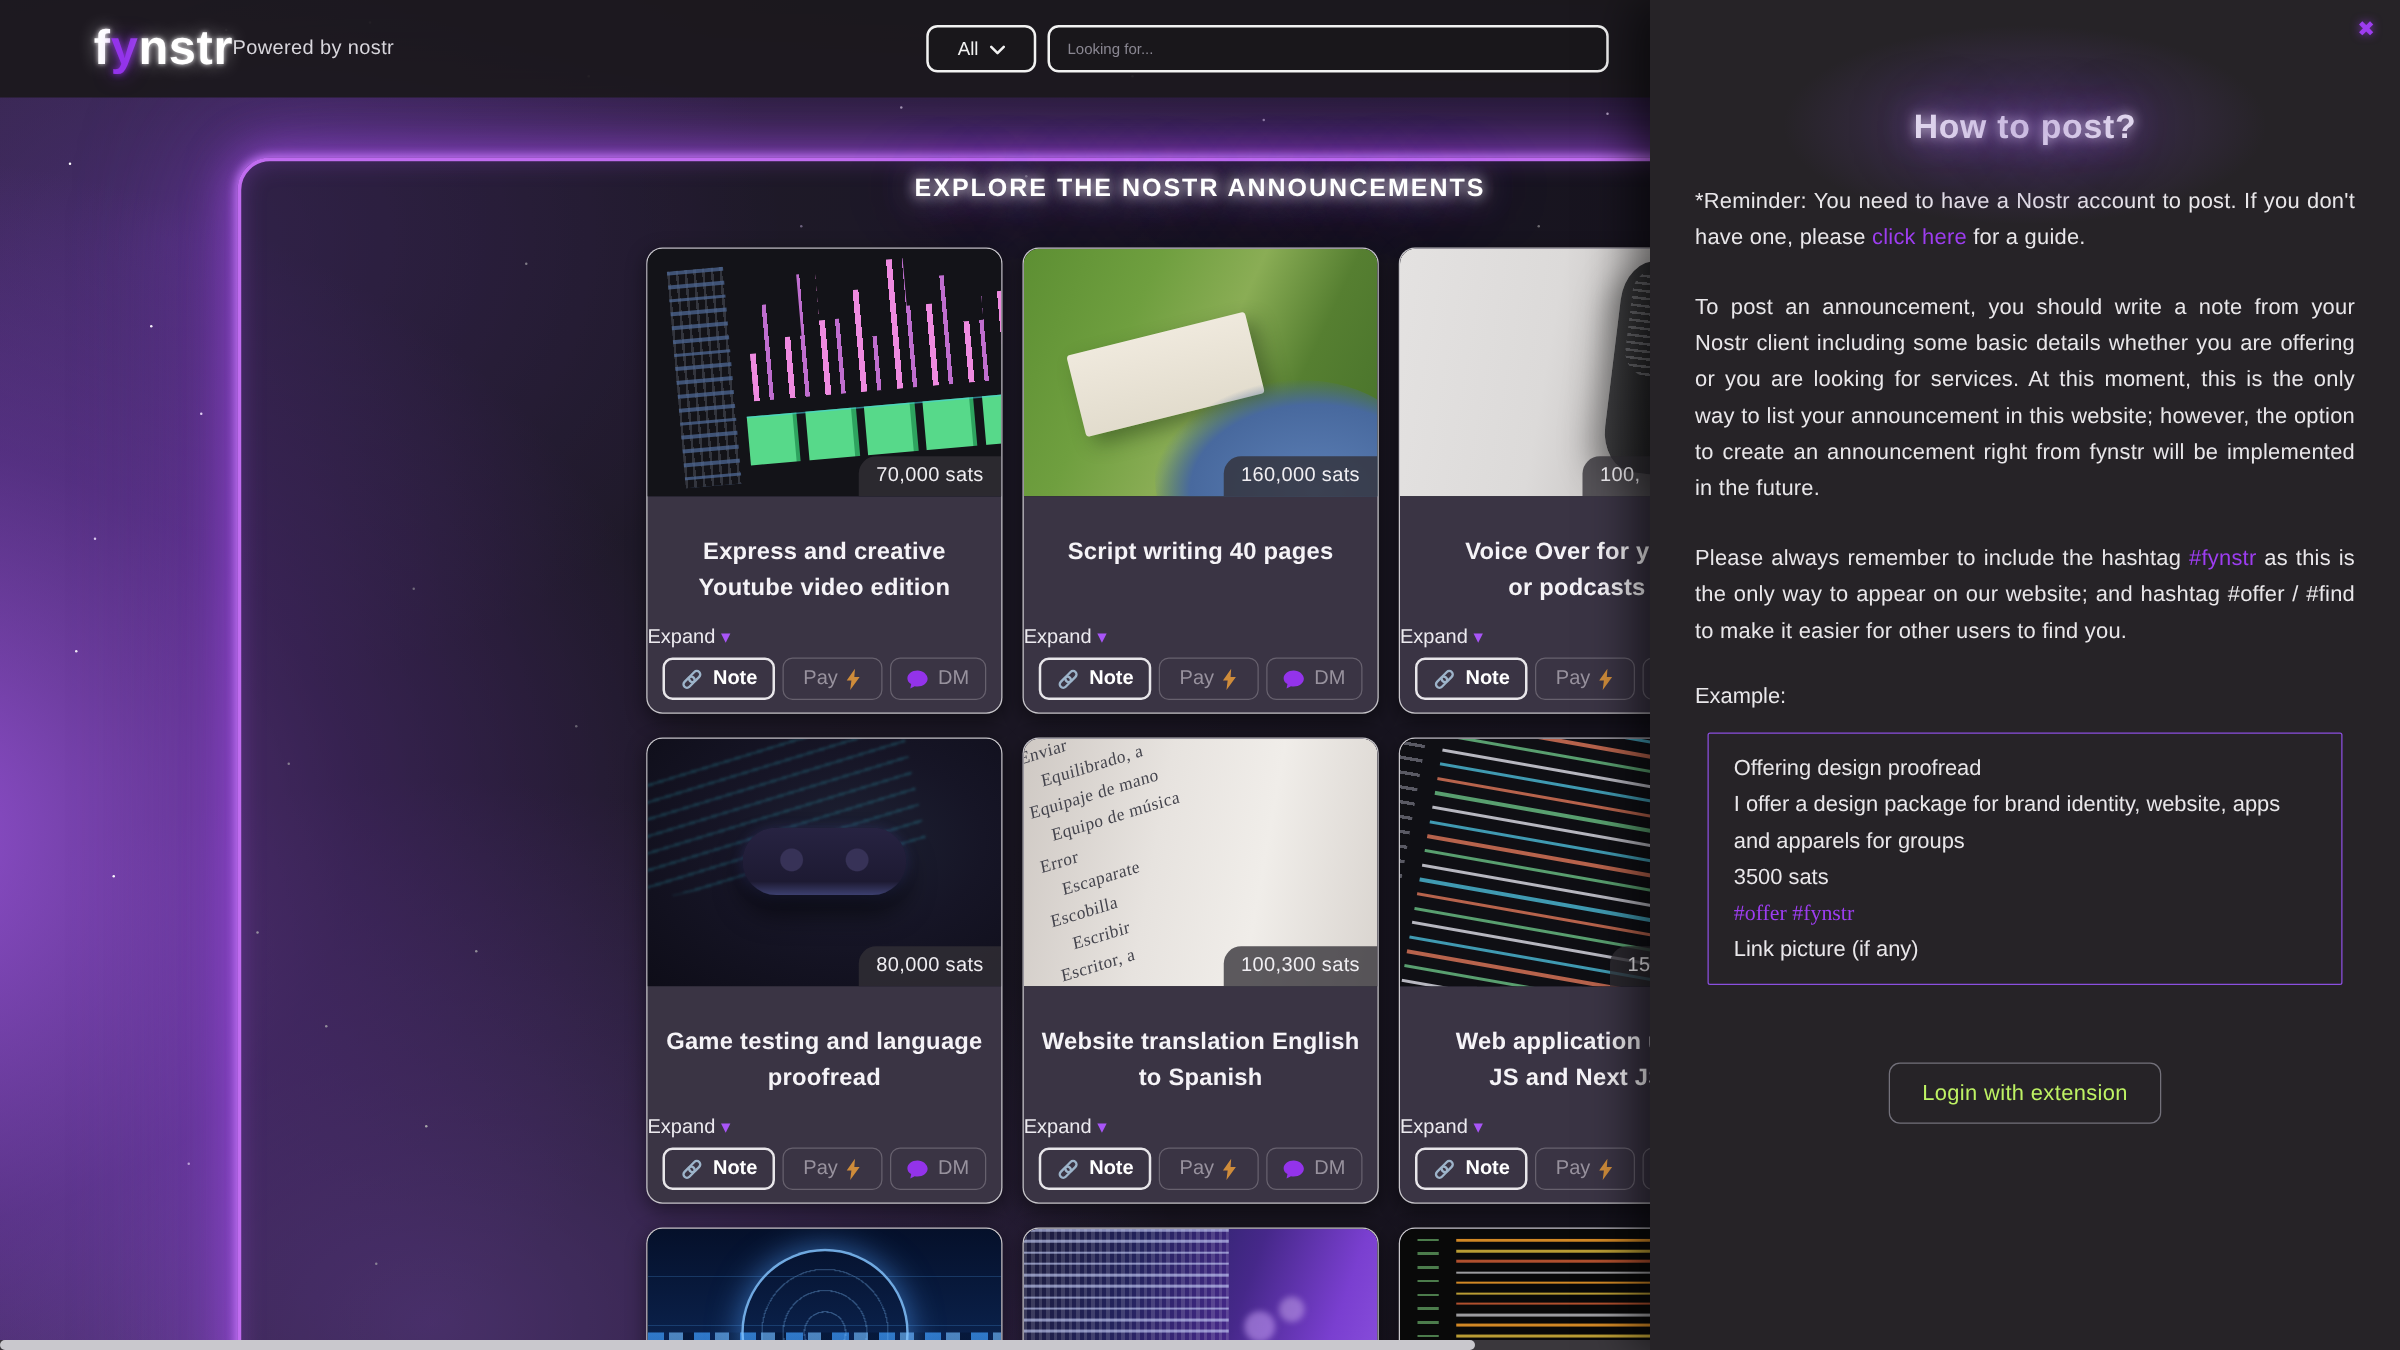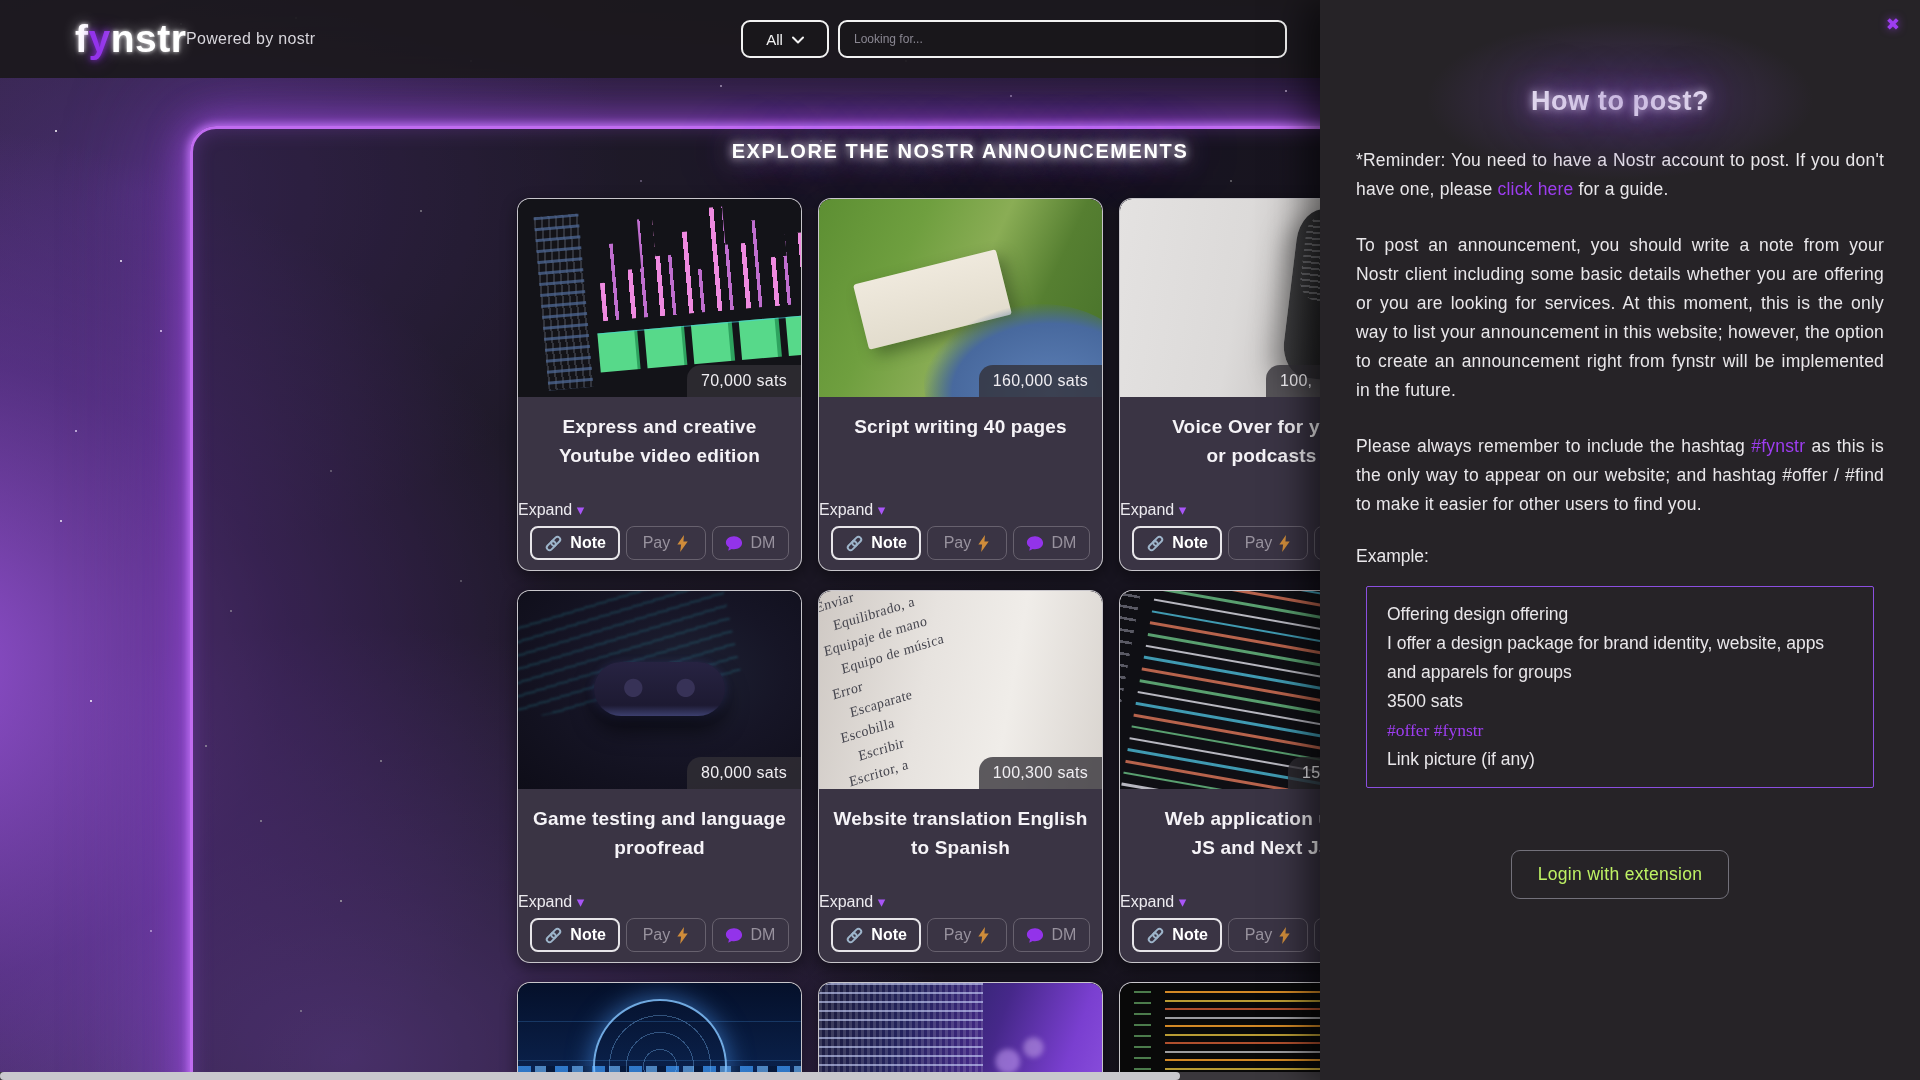--- a/index.html
+++ b/index.html
@@ -70,7 +70,7 @@
   .img-inner { position:absolute; inset:0; }
   .sats-badge { position:absolute; right:0; bottom:0; background:rgba(50,47,54,.78);
     border-top-left-radius:14px; padding:7px 14px; color:#f0eef2; font-size:16px; letter-spacing:.3px; }
-  .card-title { margin-top:15px; padding:0 10px; text-align:center; color:#f5f3f7;
+  .card-title { margin-top:30px; padding:0 10px; text-align:center; color:#f5f3f7;
     font-size:19px; font-weight:700; line-height:29px; white-space:pre-line; letter-spacing:.2px; }
   .card-expand { margin-top:auto; text-align:left; font-size:16px; color:#eceaef;
     padding-bottom:7px; cursor:pointer; }

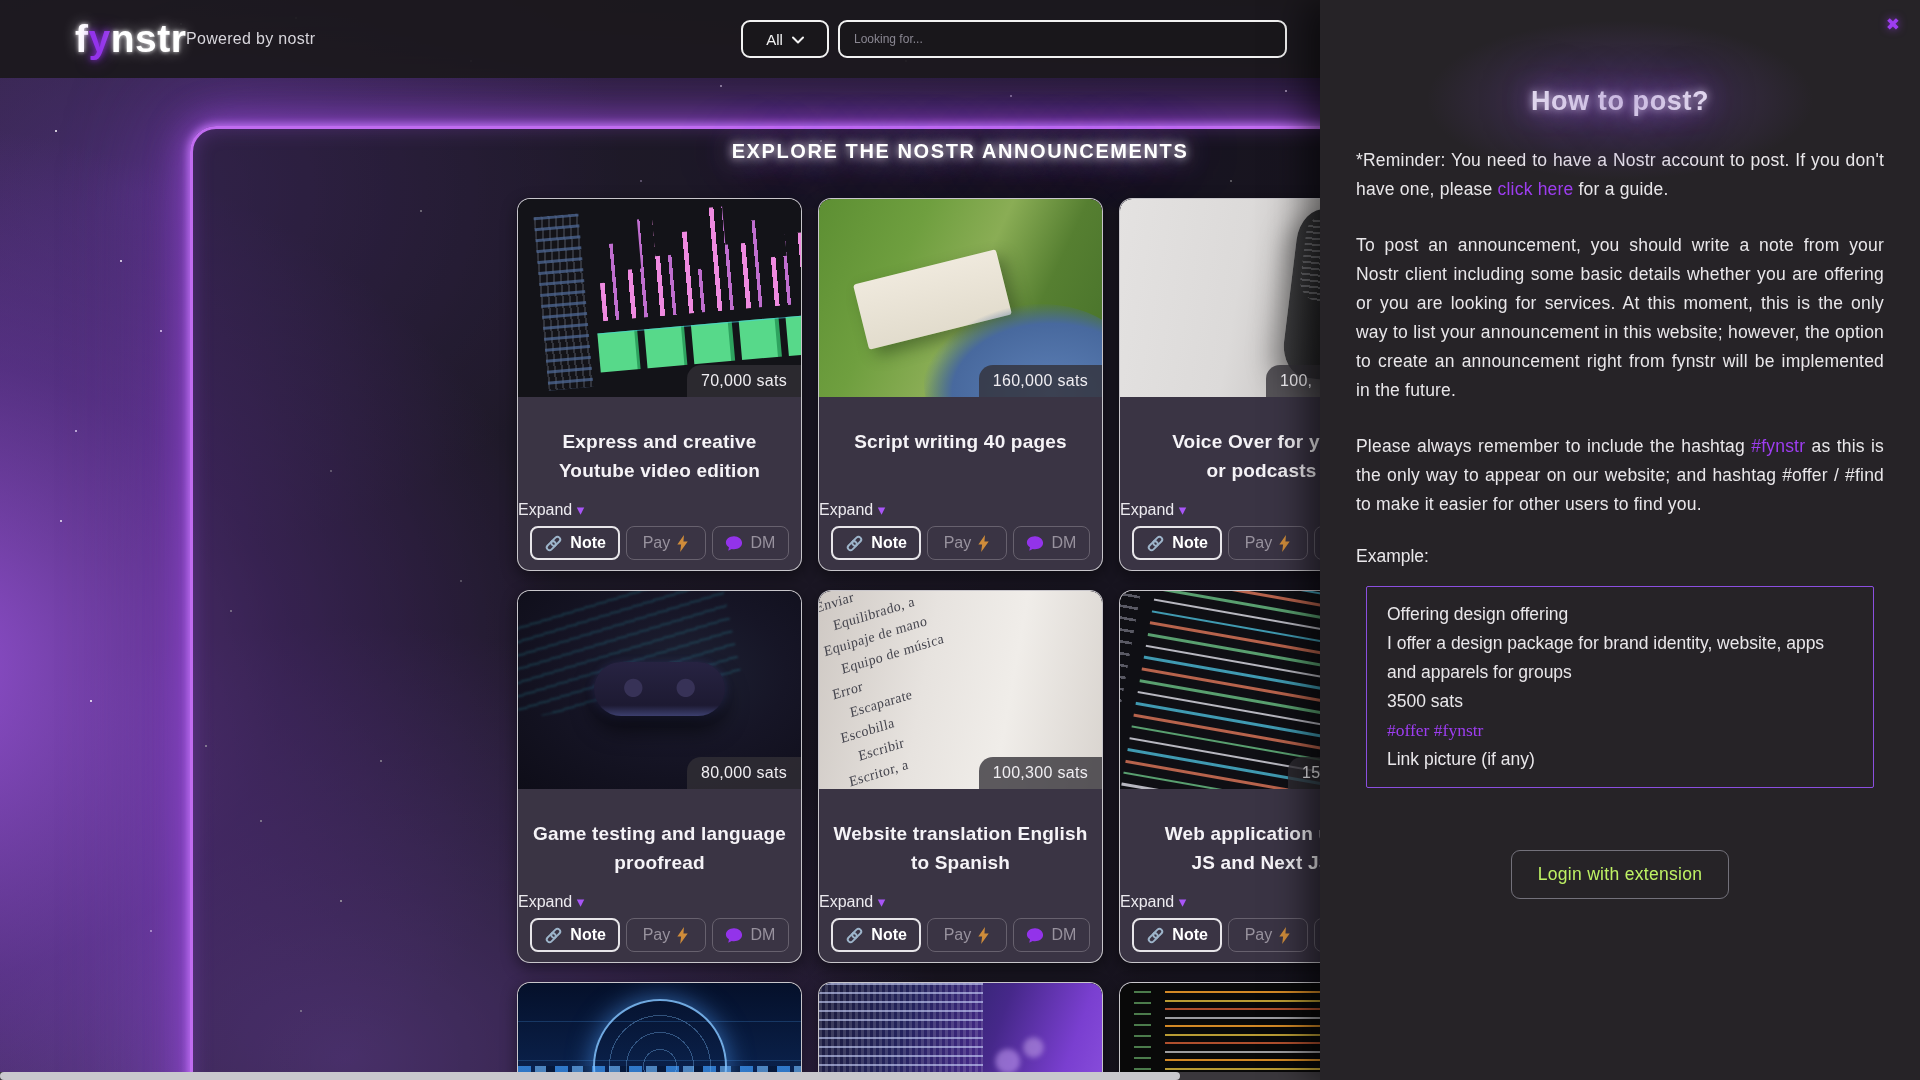--- a/index.html
+++ b/index.html
@@ -491,7 +491,7 @@
   <p><span>Please always remember to include the hashtag </span><a>#fynstr</a><span> as this is the only way to appear on our website; and hashtag #offer / #find to make it easier for other users to find you.</span></p>
   <div class="example-label">Example:</div>
   <div class="example-box">
-    <div>Offering design offering</div>
+    <div>Offering design proofread</div>
     <div>I offer a design package for brand identity, website, apps and apparels for groups</div>
     <div>3500 sats</div>
     <div class="hash">#offer #fynstr</div>

